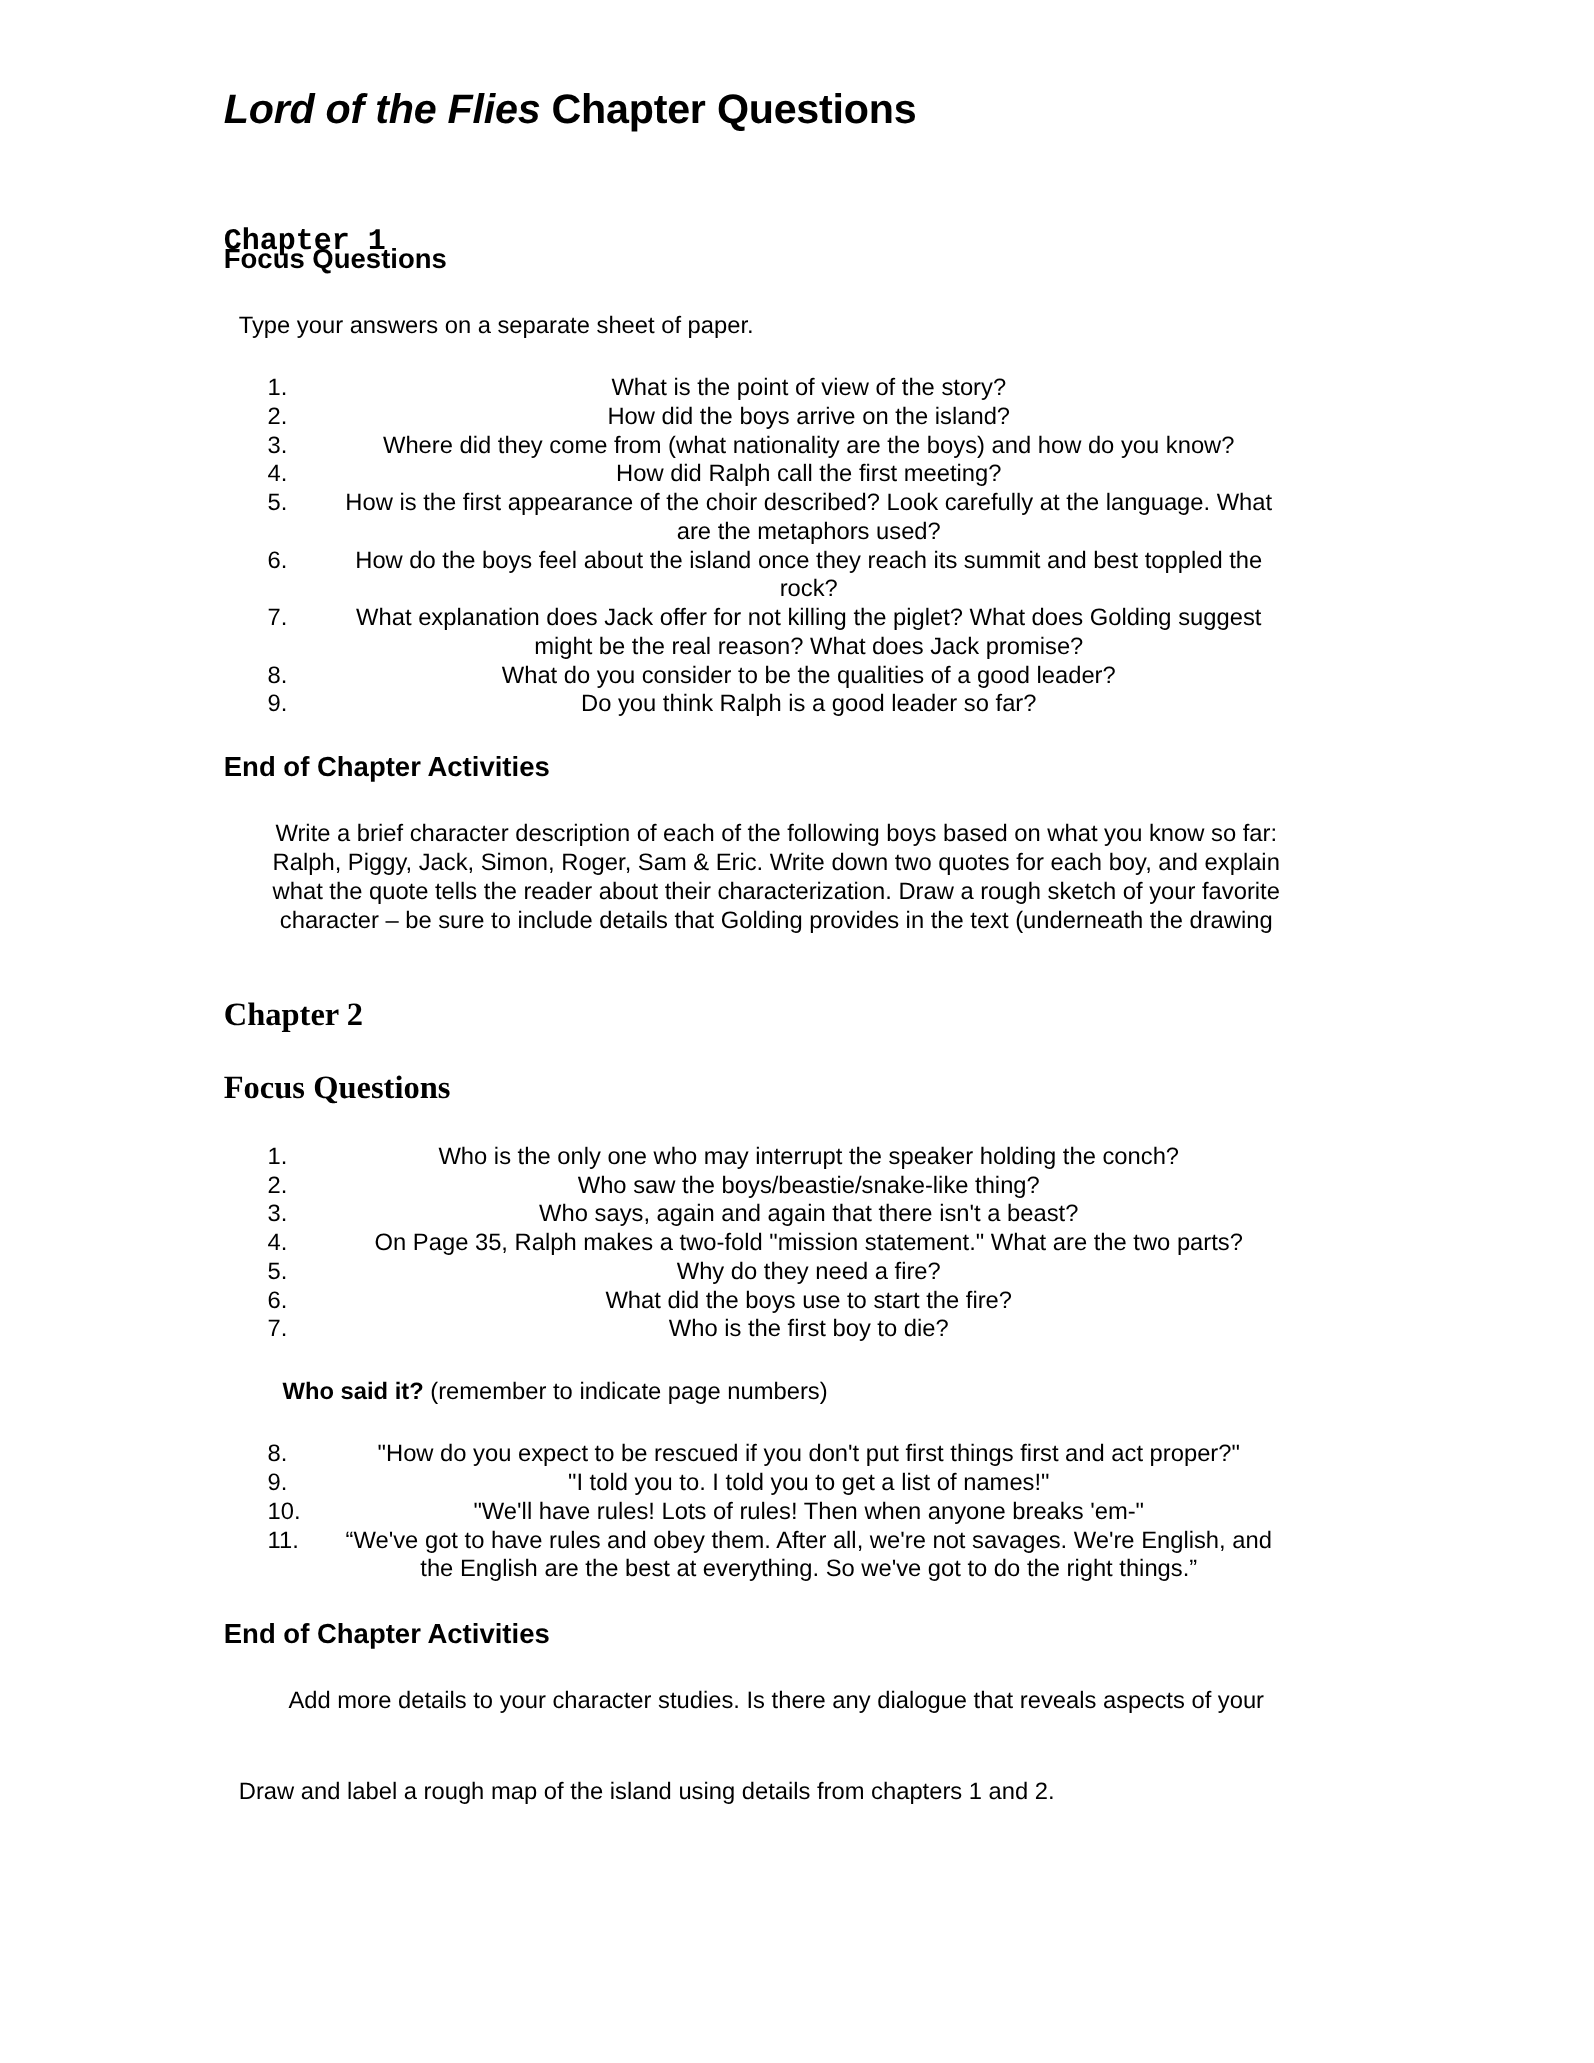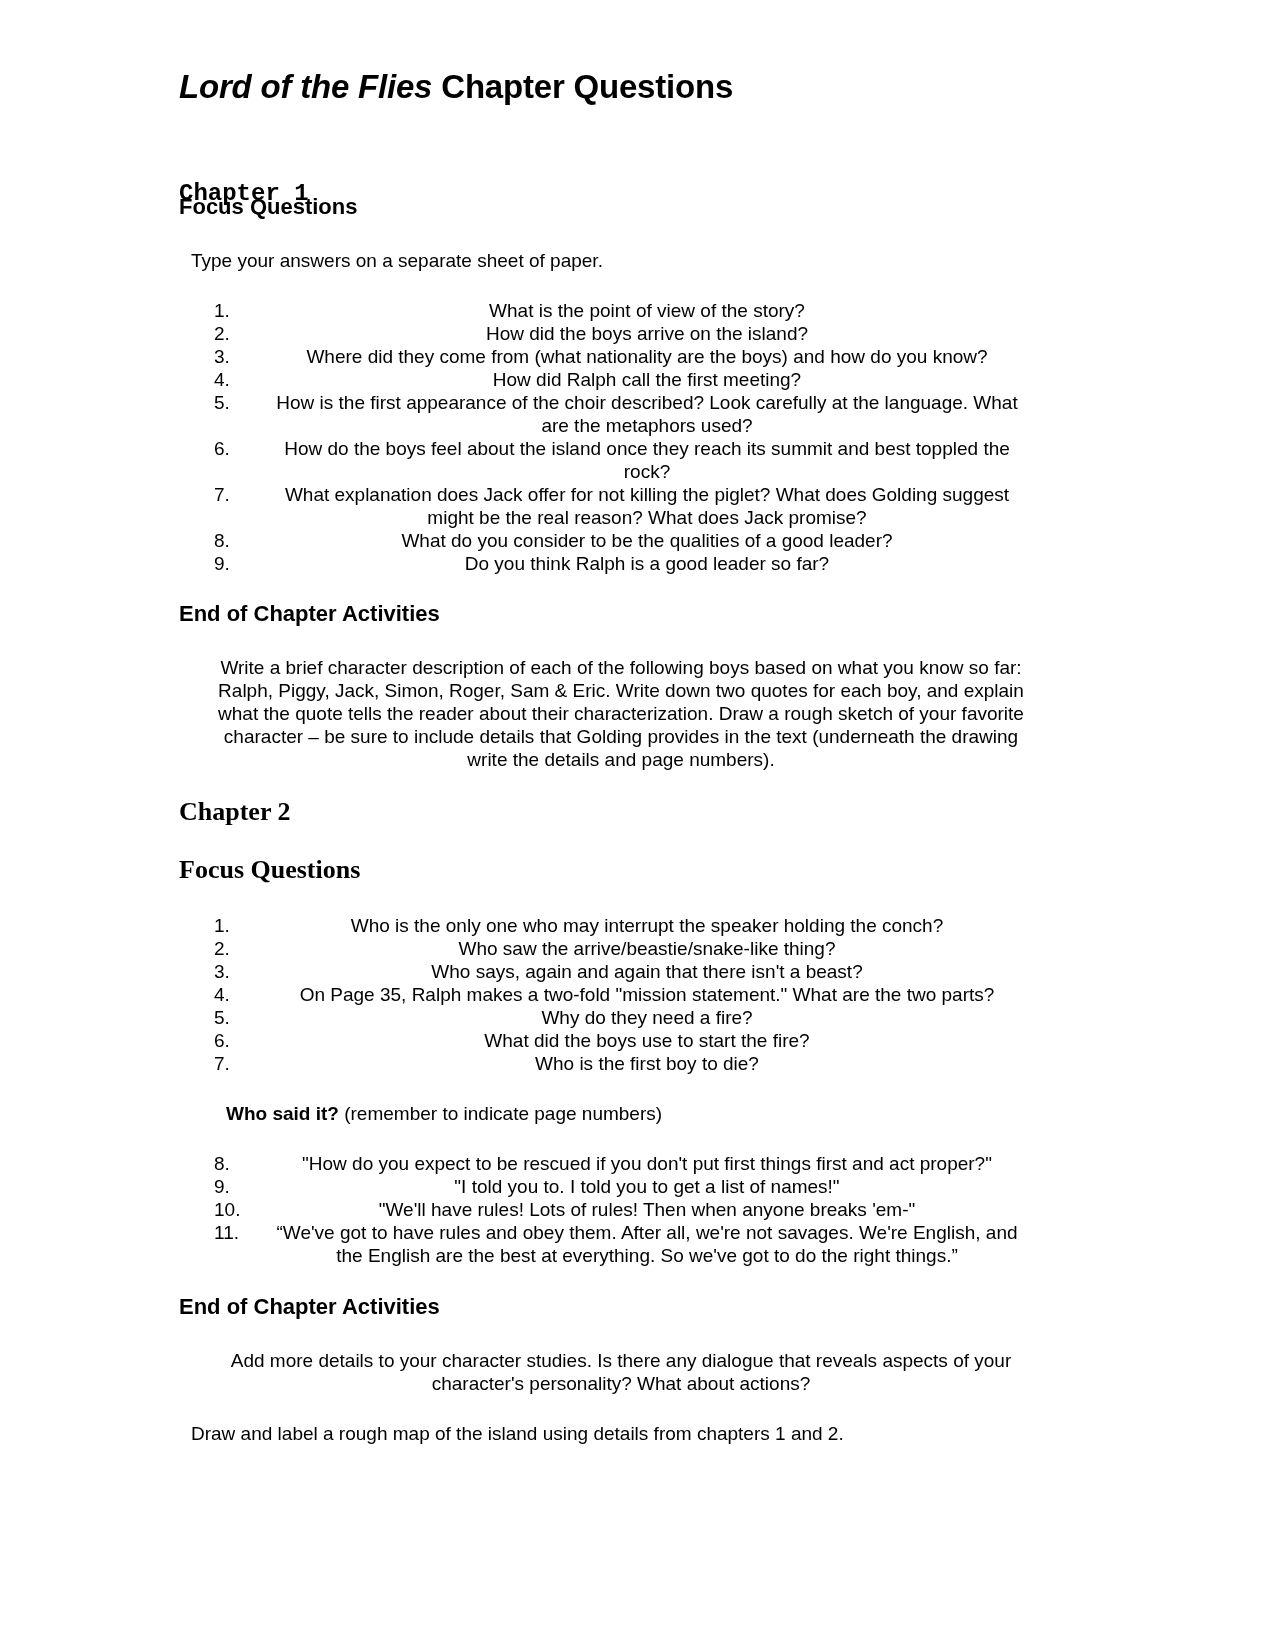--- a/index.html
+++ b/index.html
@@ -141,7 +141,6 @@
     <span class="line">Ralph, Piggy, Jack, Simon, Roger, Sam &amp; Eric. Write down two quotes for each boy, and explain</span>
     <span class="line">what the quote tells the reader about their characterization. Draw a rough sketch of your favorite</span>
     <span class="line">character – be sure to include details that Golding provides in the text (underneath the drawing</span>
-    <span class="line">write the details and page numbers).</span>
   </div>
 
   <div class="abs h2serif" style="left:179px; top:797px;">Chapter 2</div>

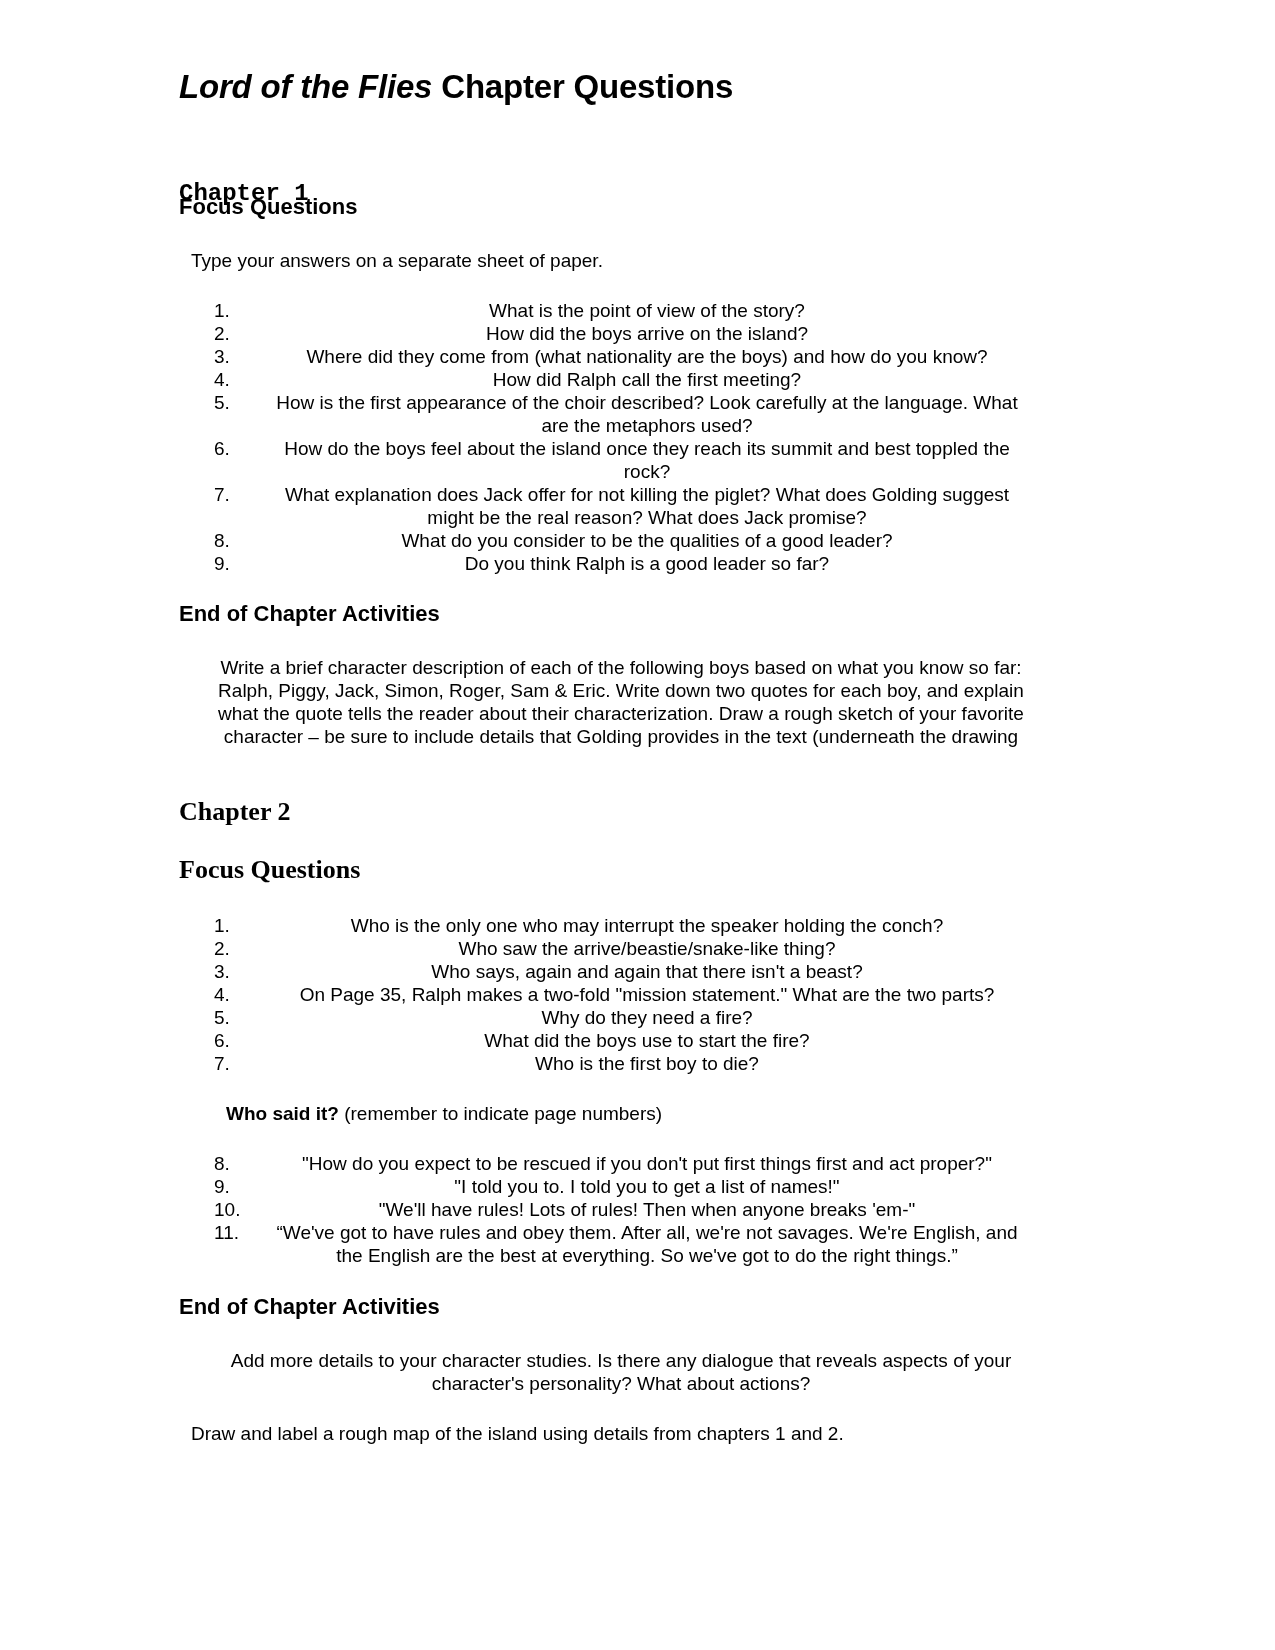--- a/index.html
+++ b/index.html
@@ -153,7 +153,7 @@
     </li>
     <li>
       <span class="num">2.</span>
-      <span class="txt"><span class="line">Who saw the arrive/beastie/snake-like thing?</span></span>
+      <span class="txt"><span class="line">Who saw the boys/beastie/snake-like thing?</span></span>
     </li>
     <li>
       <span class="num">3.</span>

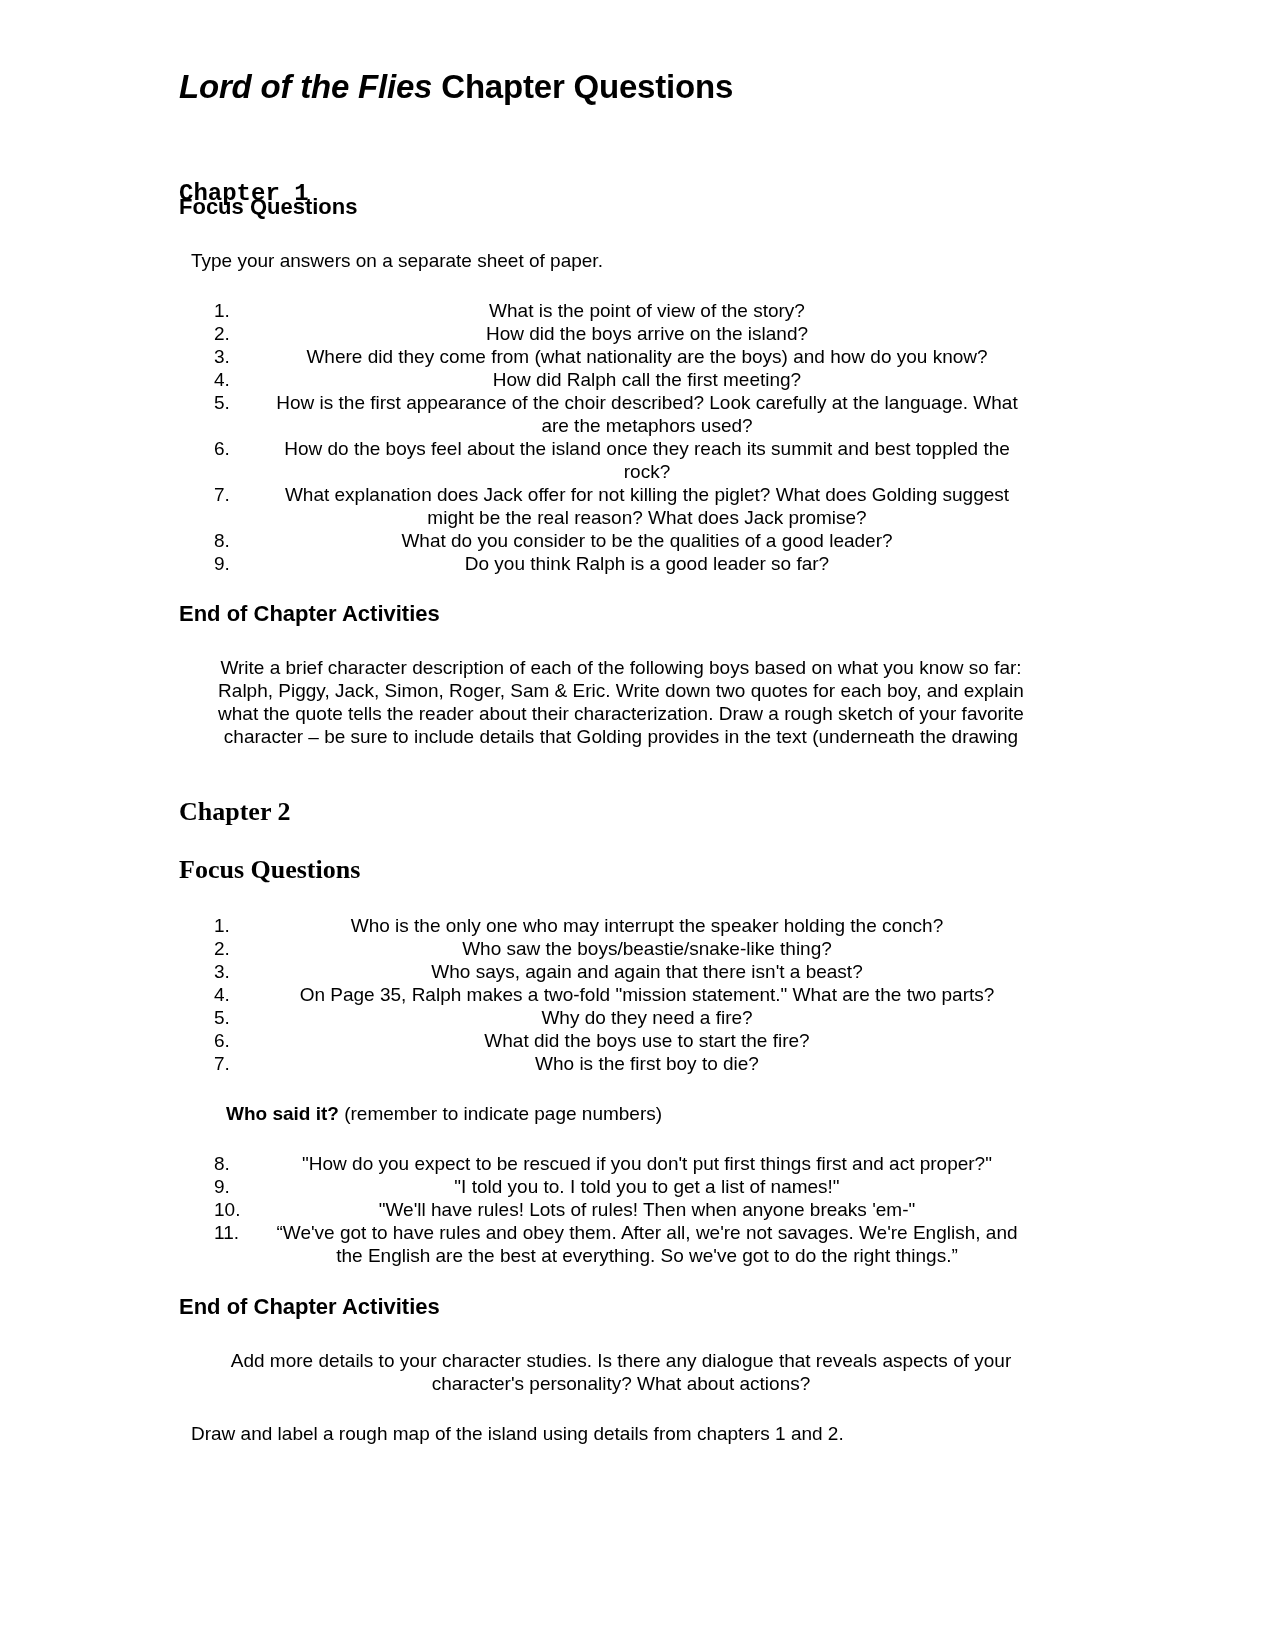--- a/index.html
+++ b/index.html
@@ -207,7 +207,6 @@
 
   <div class="para body" style="top:1349px;">
     <span class="line">Add more details to your character studies. Is there any dialogue that reveals aspects of your</span>
-    <span class="line">character's personality? What about actions?</span>
   </div>
 
   <div class="abs body" style="left:179px; top:1422px;">Draw and label a rough map of the island using details from chapters 1 and 2.</div>

